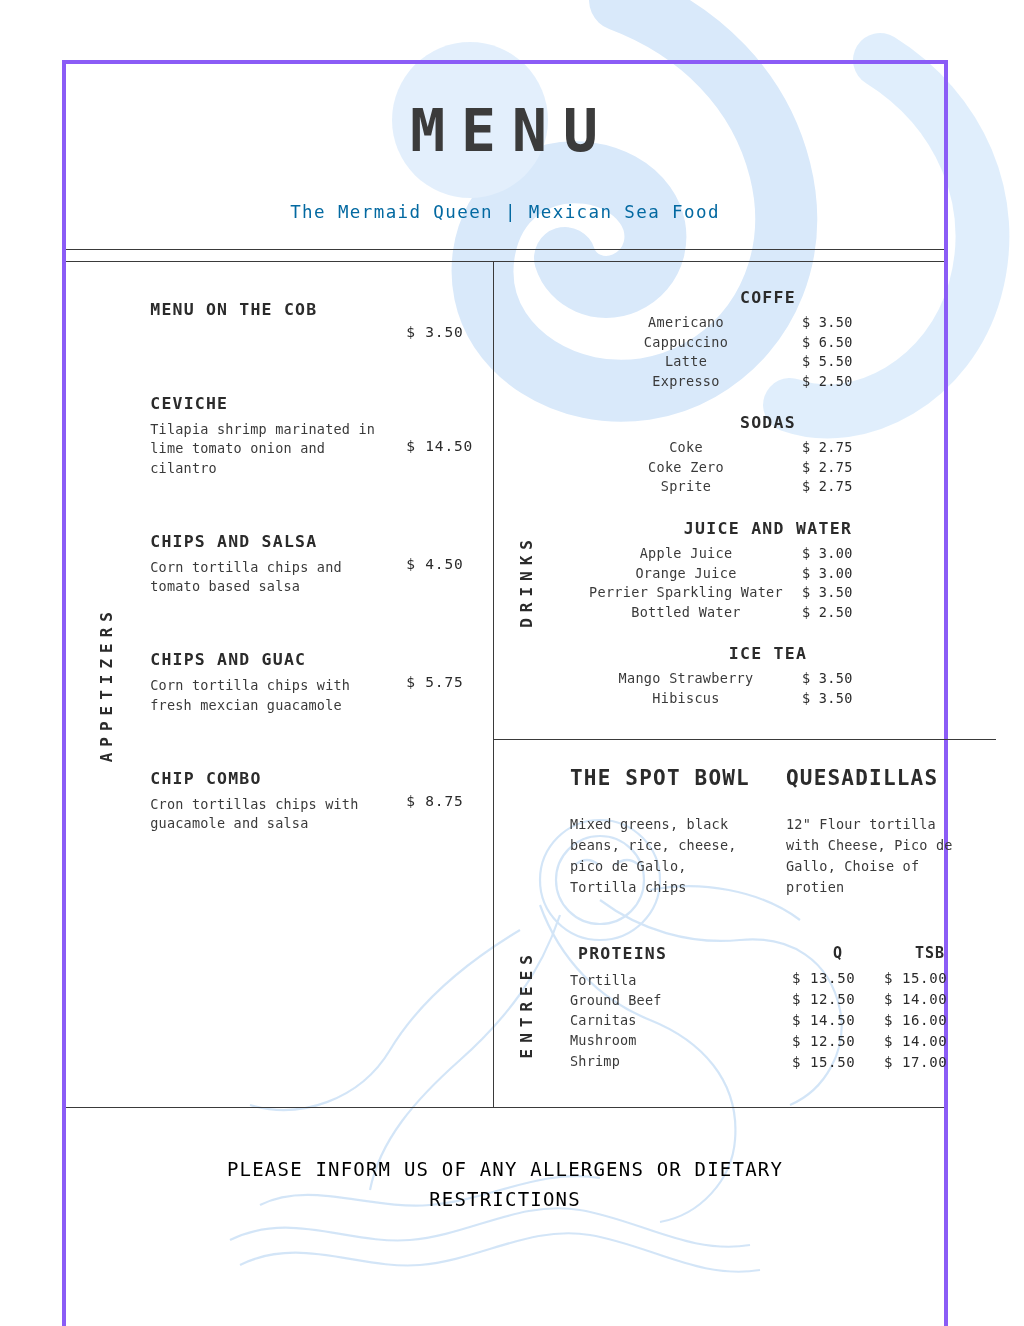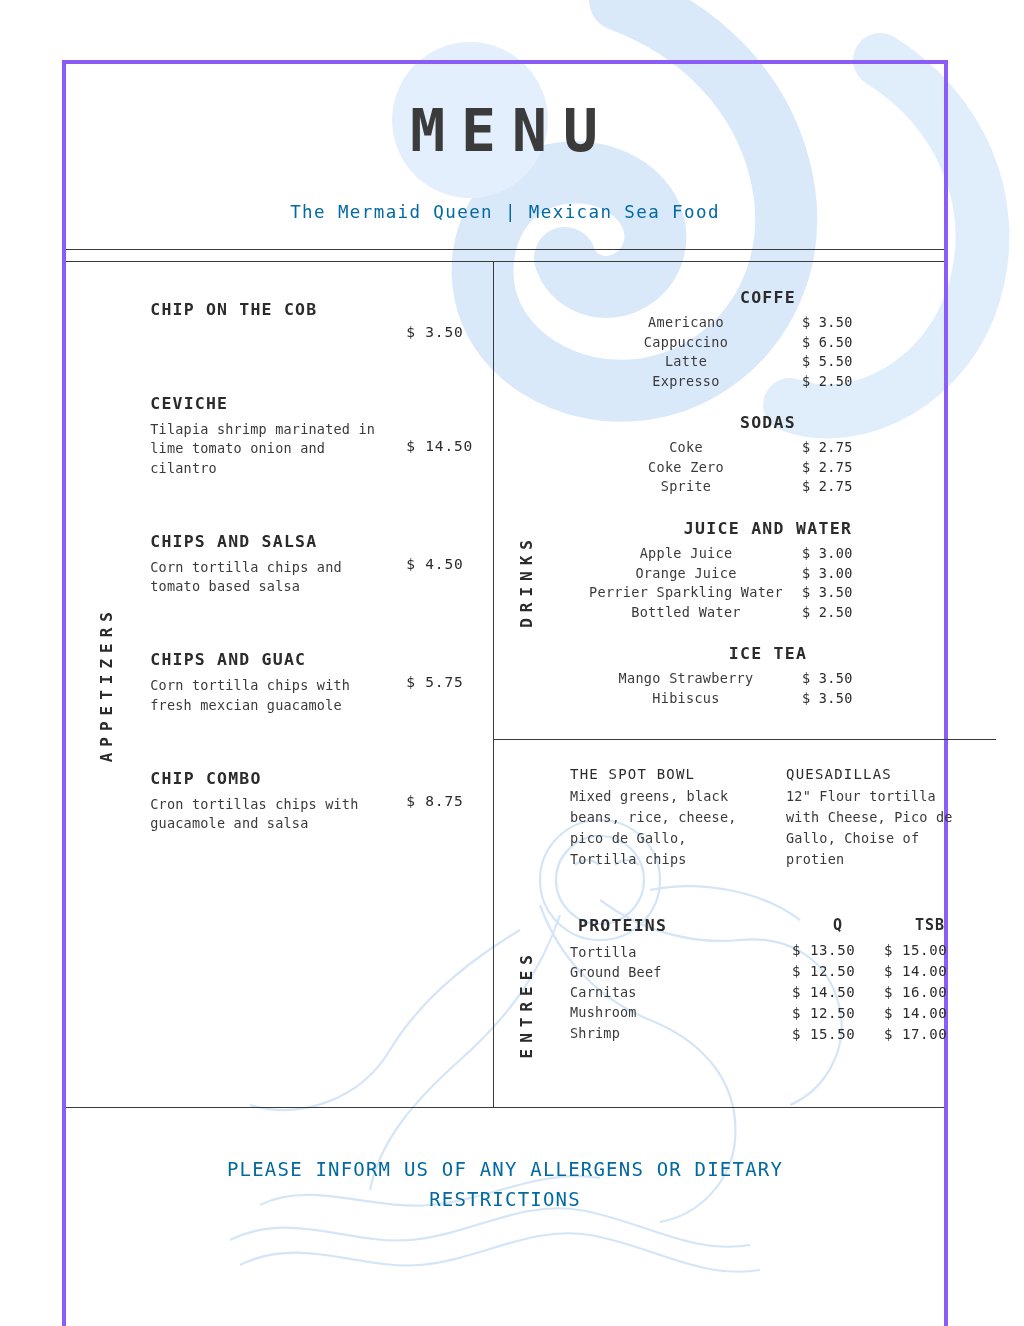--- a/index.html
+++ b/index.html
@@ -316,7 +316,7 @@
 
         <div class="app-item pos-top">
           <div class="app-text">
-            <div class="app-name">CHIP ON THE COB</div>
+            <div class="app-name">MENU ON THE COB</div>
           </div>
           <div class="app-price">$ 3.50</div>
         </div>

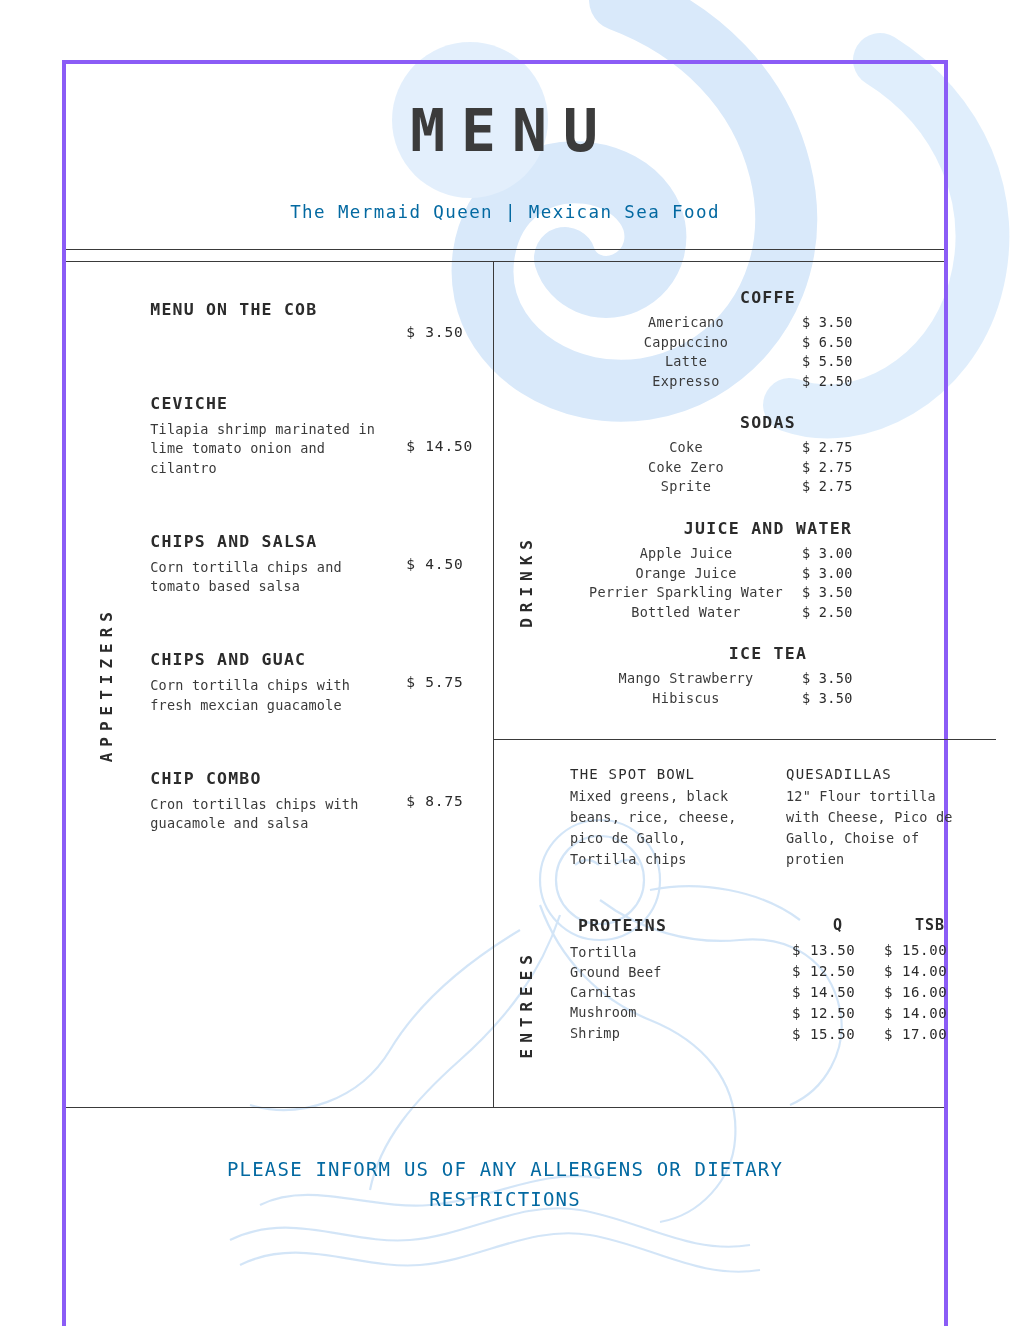--- a/index.html
+++ b/index.html
@@ -205,10 +205,10 @@
   }
   .ecard { width: 186px; }
   .ecard-title {
-    font-size: 14px;
-    font-weight: normal;
+    font-size: 21px;
+    font-weight: bold;
     letter-spacing: 1.2px;
-    margin-bottom: 4px;
+    margin-bottom: 24px;
   }
   .ecard-desc {
     font-size: 13.5px;

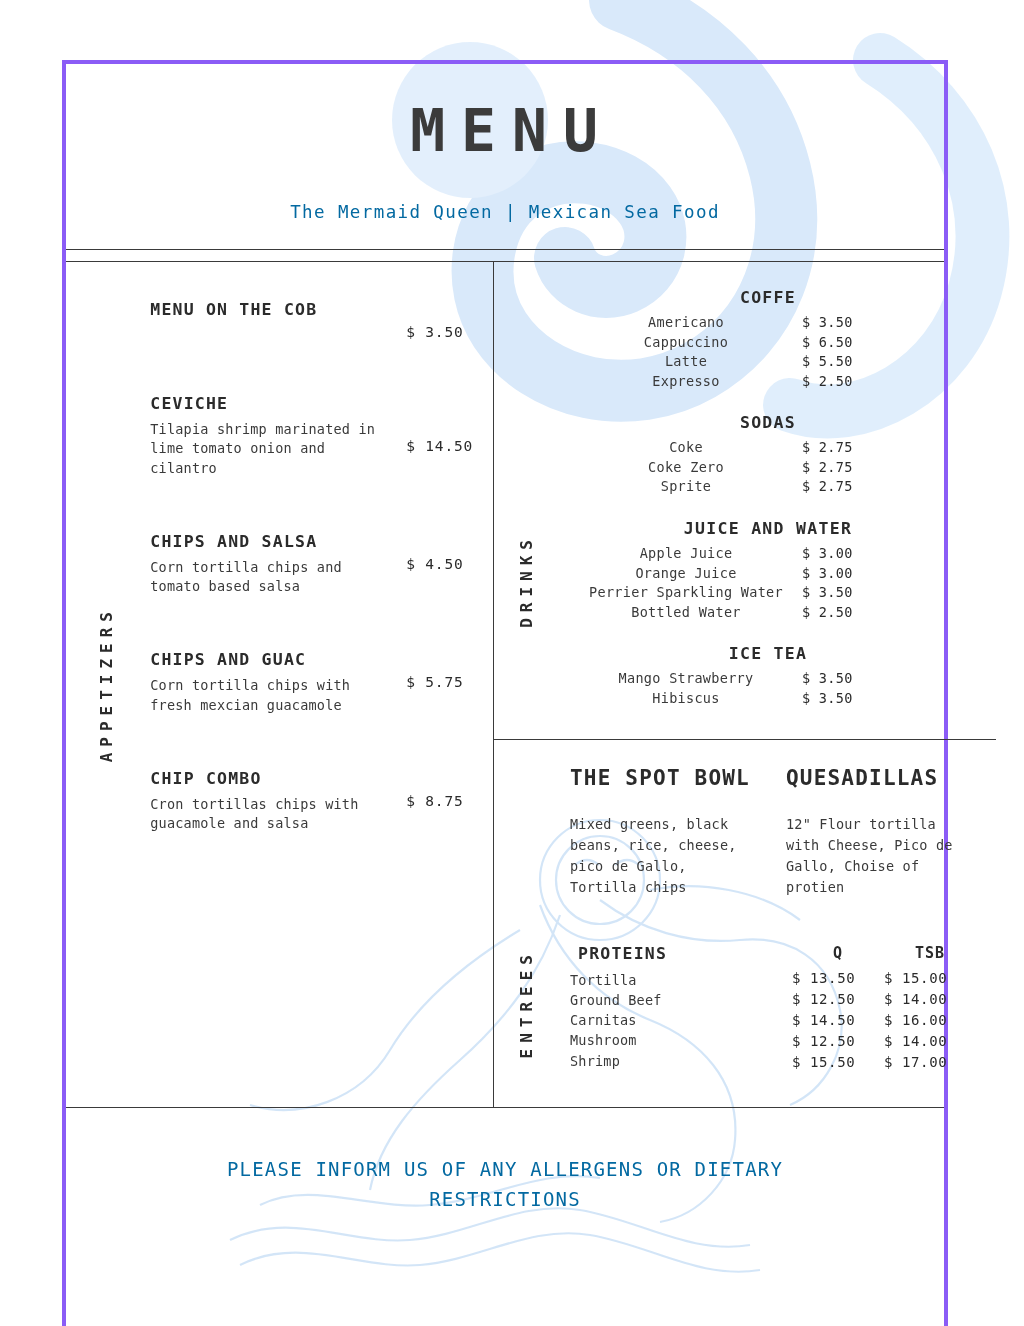--- a/index.html
+++ b/index.html
@@ -269,7 +269,7 @@
     font-size: 19px;
     letter-spacing: 1.2px;
     line-height: 1.6;
-    color: #0369a1;
+    color: #000000;
     max-width: 600px;
   }
 </style>

